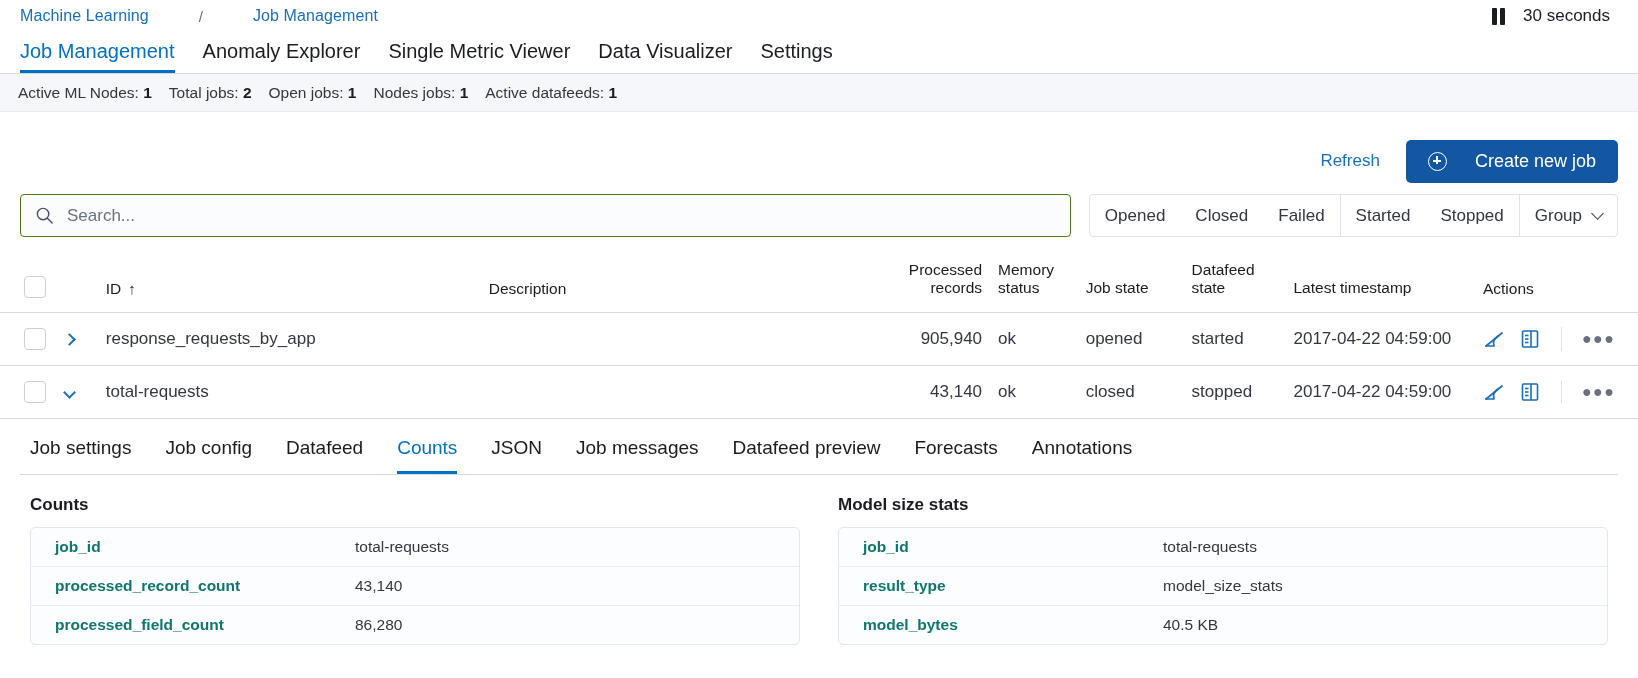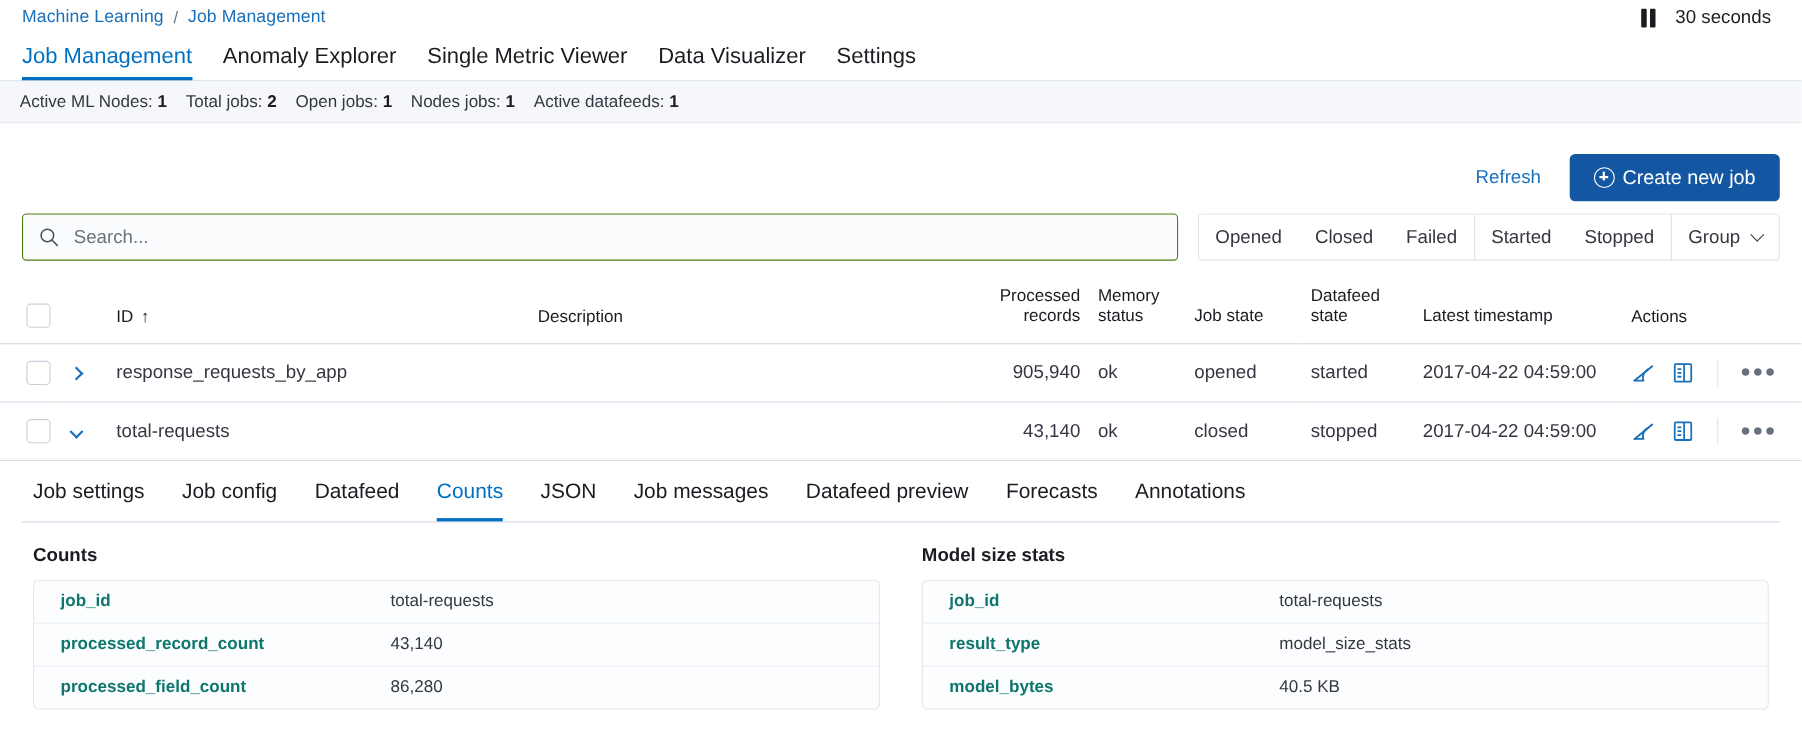--- a/index.html
+++ b/index.html
@@ -18,6 +18,7 @@
     display: flex; align-items: center;
     height: 28px; padding: 0 20px;
     margin-top: 2px;
+    gap: 41px;
   }
   .crumb {
     color: #1a6fba; font-size: 16px; text-decoration: none;

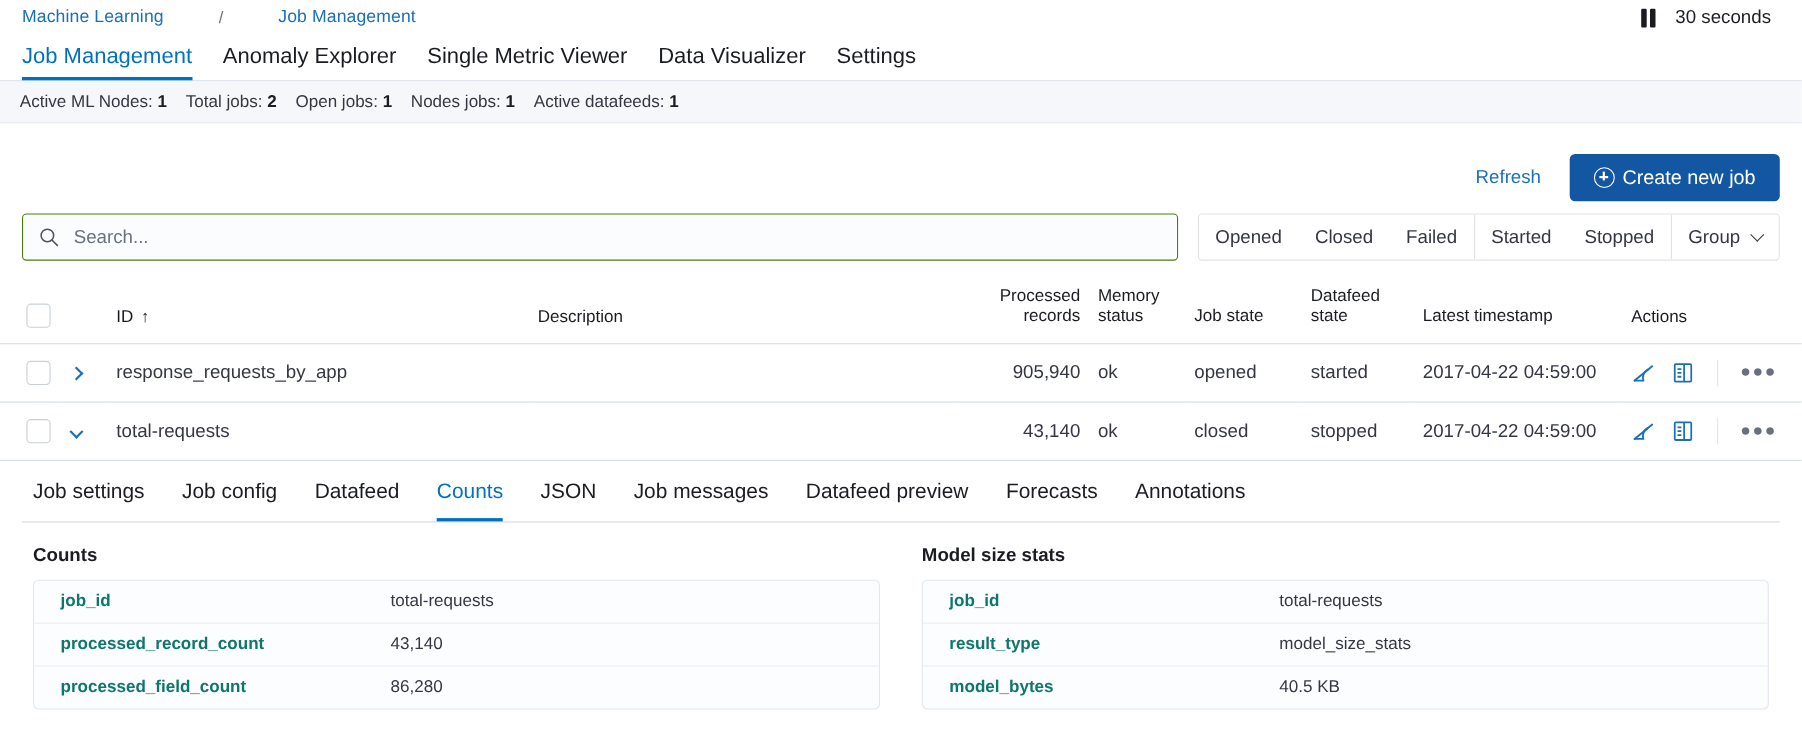--- a/index.html
+++ b/index.html
@@ -65,7 +65,7 @@
   .primary-btn {
     background: #1357a3; color: #fff; border: none; border-radius: 5px;
     height: 43px; padding: 0 22px; font-size: 18px; cursor: pointer;
-    display: inline-flex; align-items: center; gap: 7px;
+    display: inline-flex; align-items: center; gap: 28px;
     font-family: "Liberation Sans", sans-serif;
   }
   .plus-circle {

